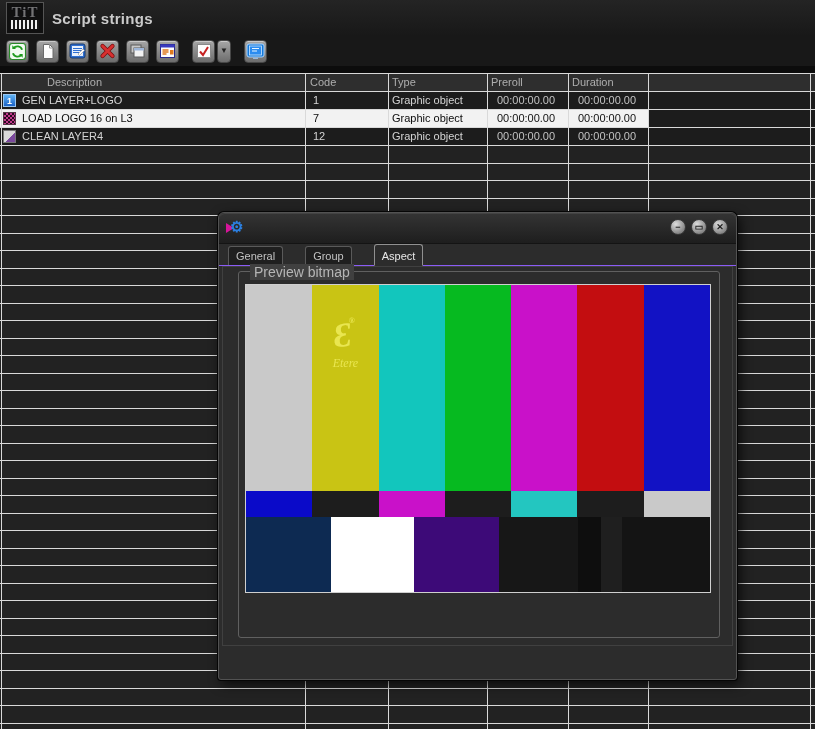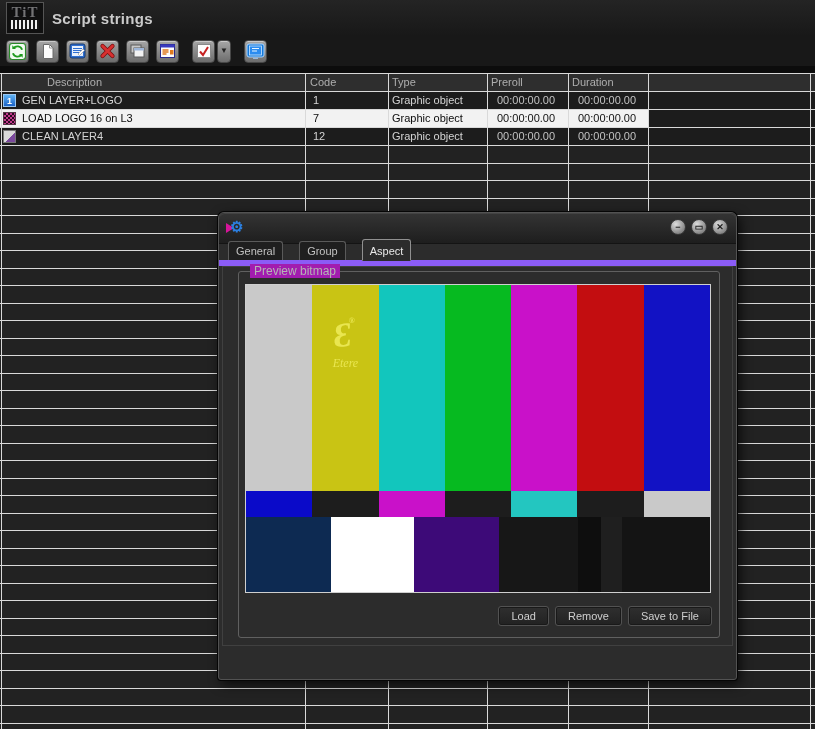--- a/index.html
+++ b/index.html
@@ -63,8 +63,8 @@
   .win-btn{width:16px;height:16px;border-radius:50%;box-sizing:border-box;
     background:radial-gradient(circle at 35% 30%,#dcdcdc,#8d8d8d 65%,#646464);
     border:1px solid #3a3a3a;color:#1d1d1d;font-size:9px;line-height:14px;text-align:center;font-weight:bold;}
-  .tabbar{position:absolute;top:30px;left:0;right:0;height:23px;border-bottom:6px solid #8b5cf6;
-    display:flex;align-items:flex-end;padding-left:9px;gap:16px;box-sizing:border-box;}
+  .tabbar{position:absolute;top:30px;left:0;right:0;height:23px;border-bottom:1px solid #8b5cf6;
+    display:flex;align-items:flex-end;padding-left:9px;gap:22px;box-sizing:border-box;}
   .tab{height:19px;line-height:19px;padding:0 7px;font-size:11px;color:#c2c2c2;background:#1f1f1f;
     border:1px solid #5a5a5a;border-bottom:none;border-radius:3px 3px 0 0;box-sizing:border-box;}
   .tab.active{height:22px;line-height:22px;background:#2c2c2c;border-color:#909090;

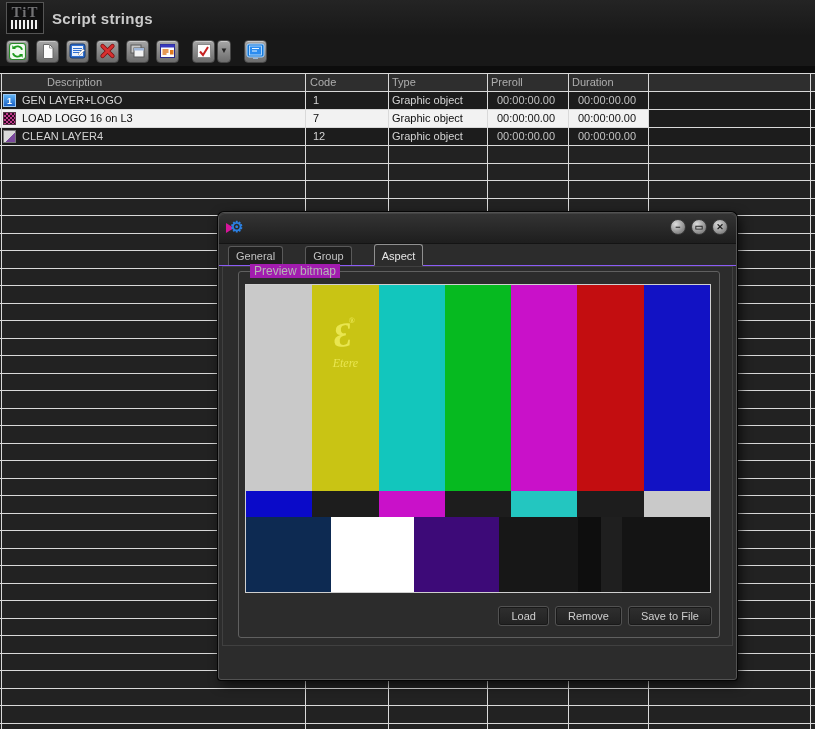--- a/index.html
+++ b/index.html
@@ -73,8 +73,8 @@
     background:#2c2c2c;border:1px solid #404040;}
   .groupbox{position:absolute;left:15px;top:4px;width:482px;height:367px;box-sizing:border-box;
     border:1px solid #606060;border-radius:3px;}
-  .groupbox-label{position:absolute;top:-8px;left:11px;background:#a21caf;padding:0 4px;
-    font-size:12px;color:#b5b5b5;}
+  .groupbox-label{position:absolute;top:-8px;left:11px;background:#404040;padding:0 4px;
+    font-size:14px;color:#b5b5b5;}
   .bitmap{position:absolute;left:6px;top:12px;width:466px;height:309px;box-sizing:border-box;
     border:1px solid #cfcfcf;background:#000;display:flex;flex-direction:column;}
   .bars-main{display:flex;height:67.2%;}

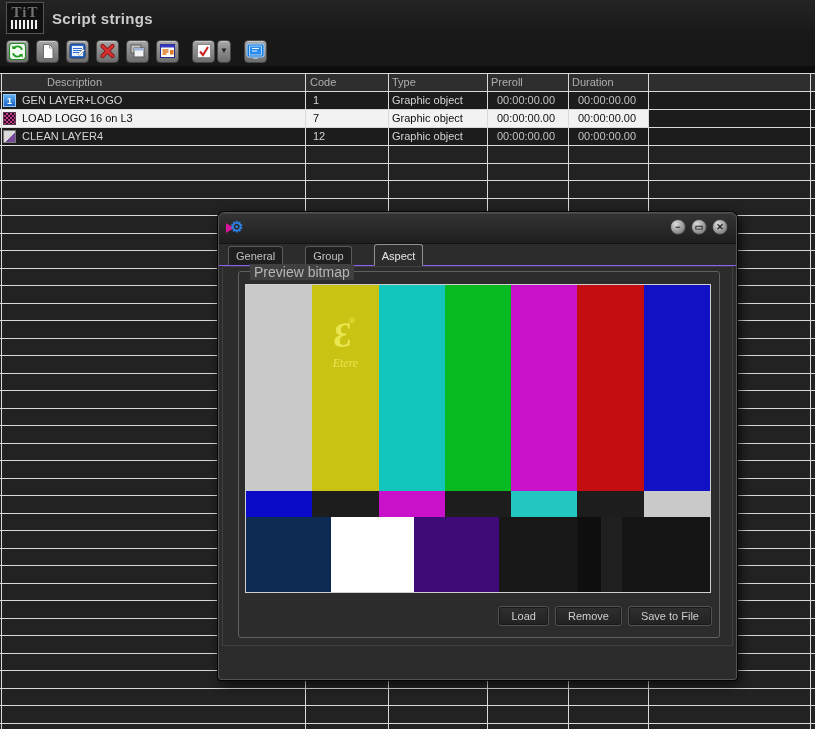--- a/index.html
+++ b/index.html
@@ -303,11 +303,6 @@
             <div style="background: rgb(20, 20, 20); width: 19%;"></div>
           </div>
       </div>
-      <div class="preview-btns" id="previewBtns">
-          <div class="btn">Load</div>
-          <div class="btn">Remove</div>
-          <div class="btn">Save to File</div>
-        </div>
     </div>
   </div>
 </div>

